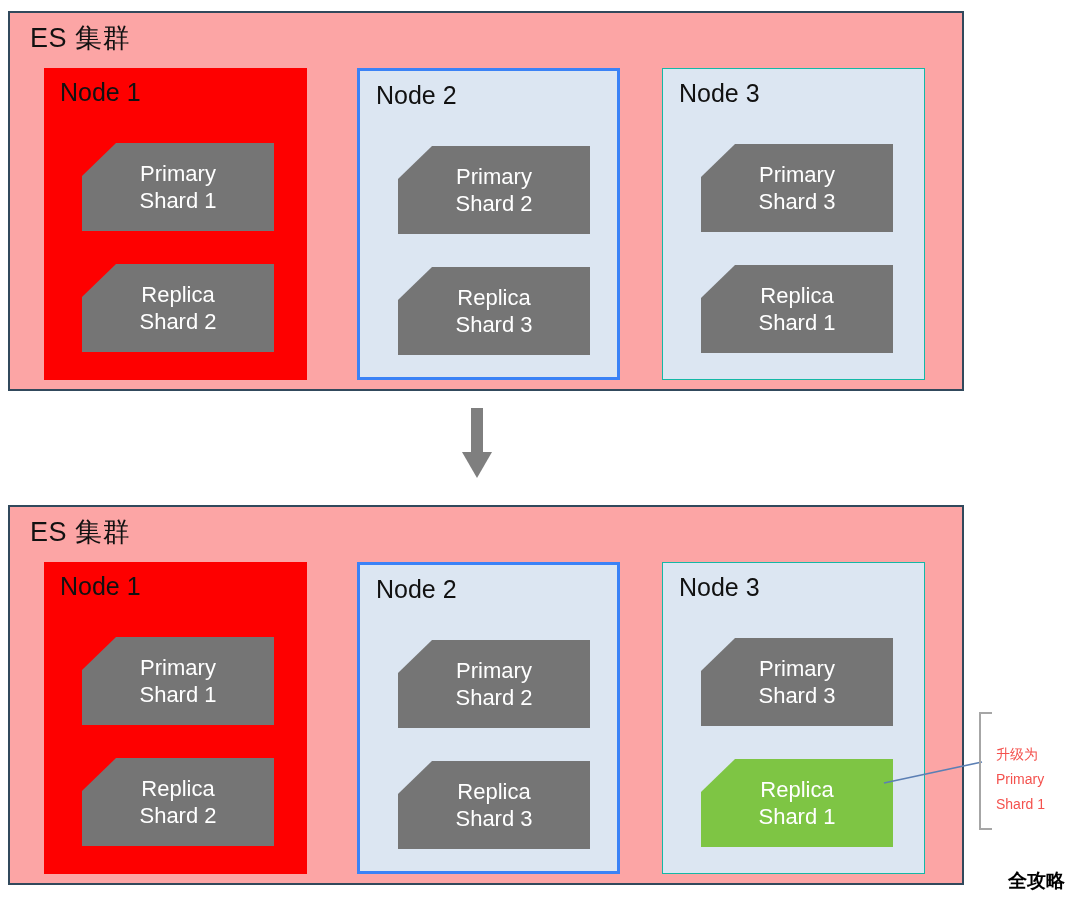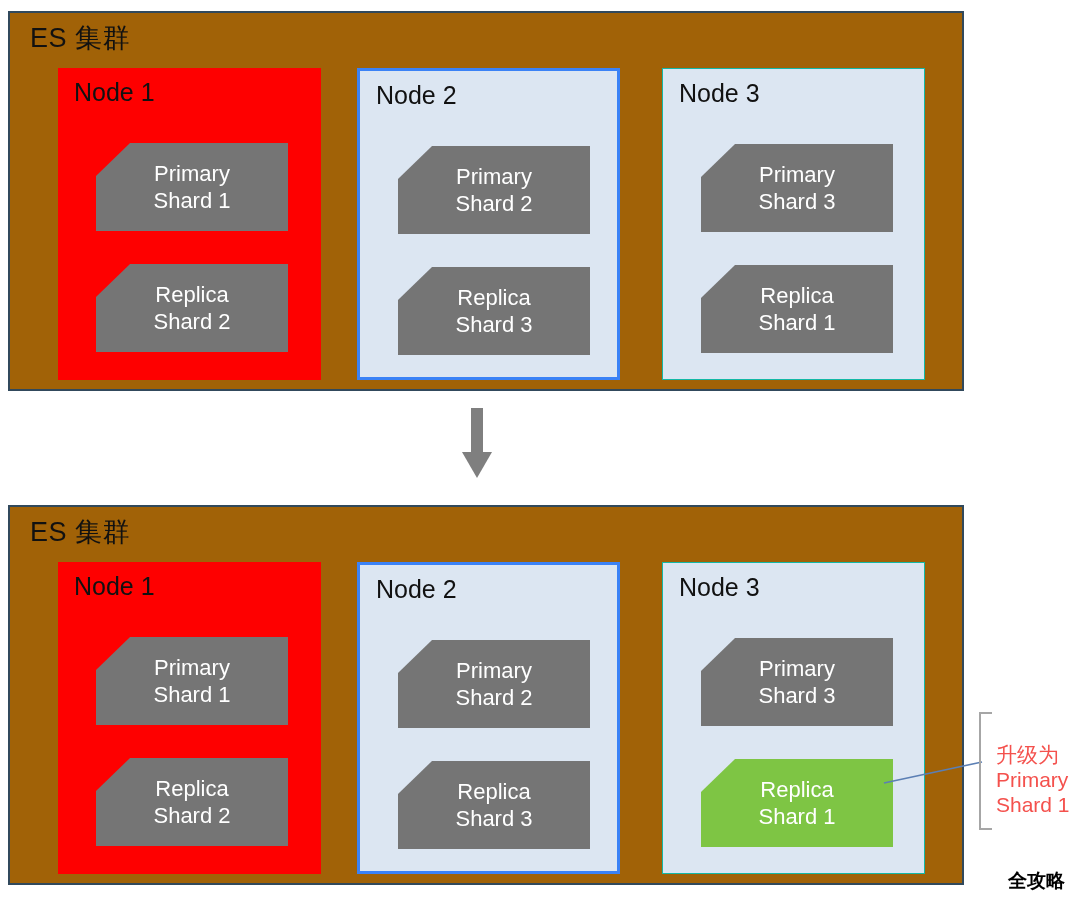--- a/index.html
+++ b/index.html
@@ -19,7 +19,7 @@
   .cluster {
     position: absolute;
     box-sizing: border-box;
-    background: #a16207;
+    background: #fca5a5;
     border: 2px solid #31495c;
   }
   #cluster-top    { left: 8px;  top: 11px;  width: 956px; height: 380px; }

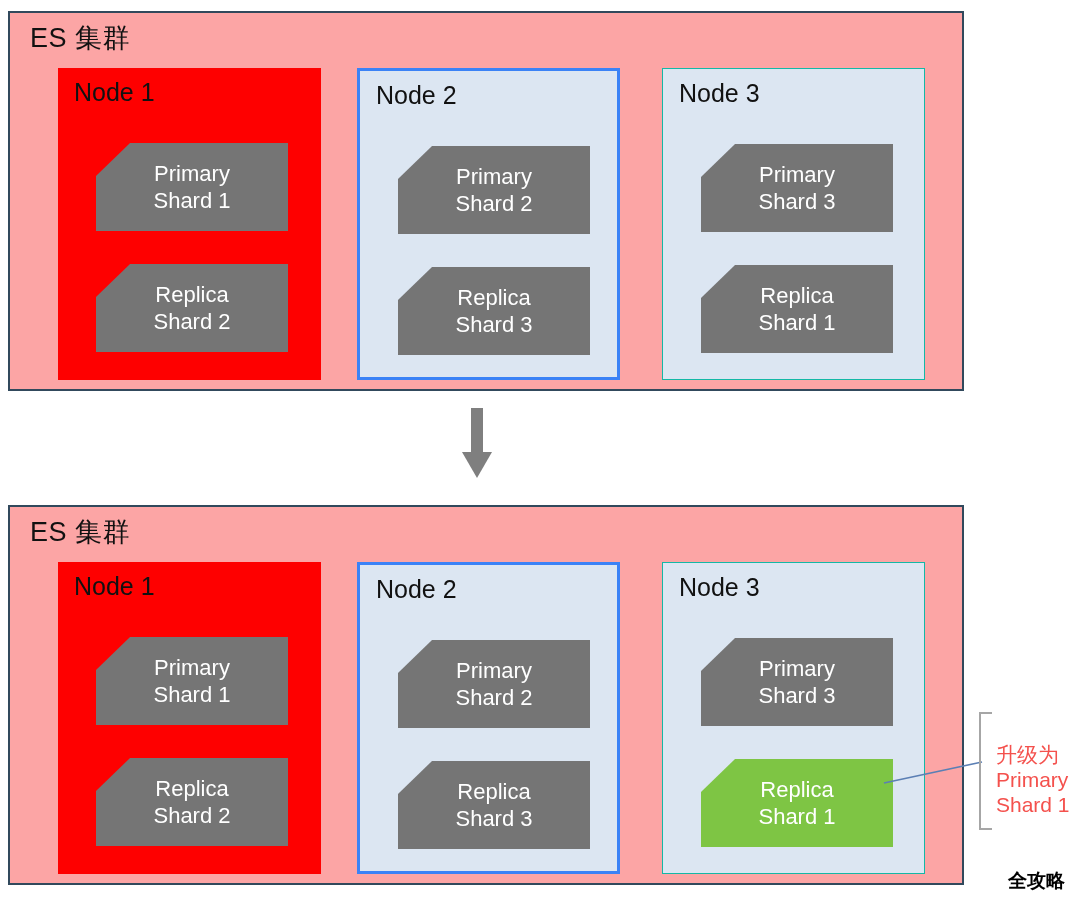--- a/index.html
+++ b/index.html
@@ -44,7 +44,7 @@
     width: 263px;
     height: 312px;
   }
-  .node-1 { left: 48px;  background: #fe0000; padding-left: 32px; }
+  .node-1 { left: 34px;  background: #fe0000; padding-left: 32px; }
   .node-2 { left: 347px; background: #dce6f2; border: 3px solid #3b82f6; }
   .node-3 { left: 652px; background: #dce6f2; border: 1px solid #14b8a6; }
 

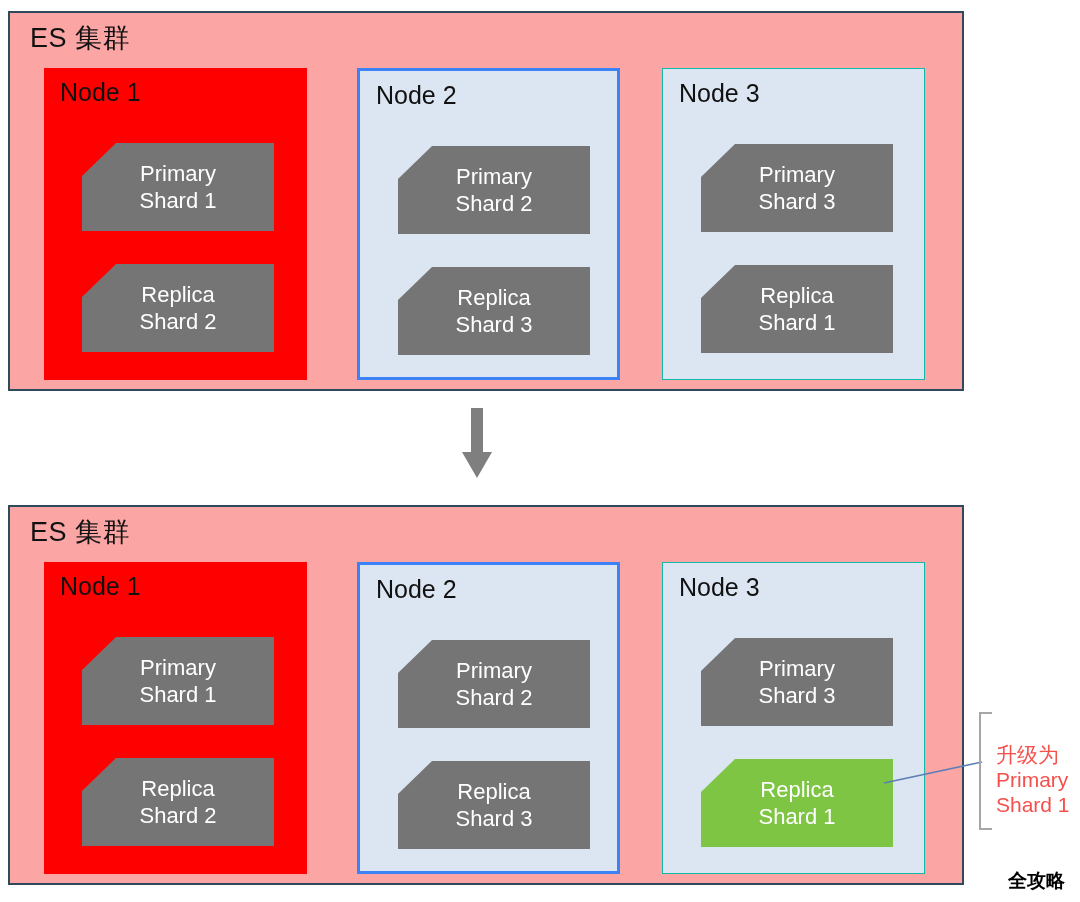--- a/index.html
+++ b/index.html
@@ -124,7 +124,7 @@
     position: absolute;
     left: 996px;
     top: 742px;
-    font-size: 21px;
+    font-size: 14px;
     line-height: 25px;
     color: #f4514d;
     white-space: nowrap;

